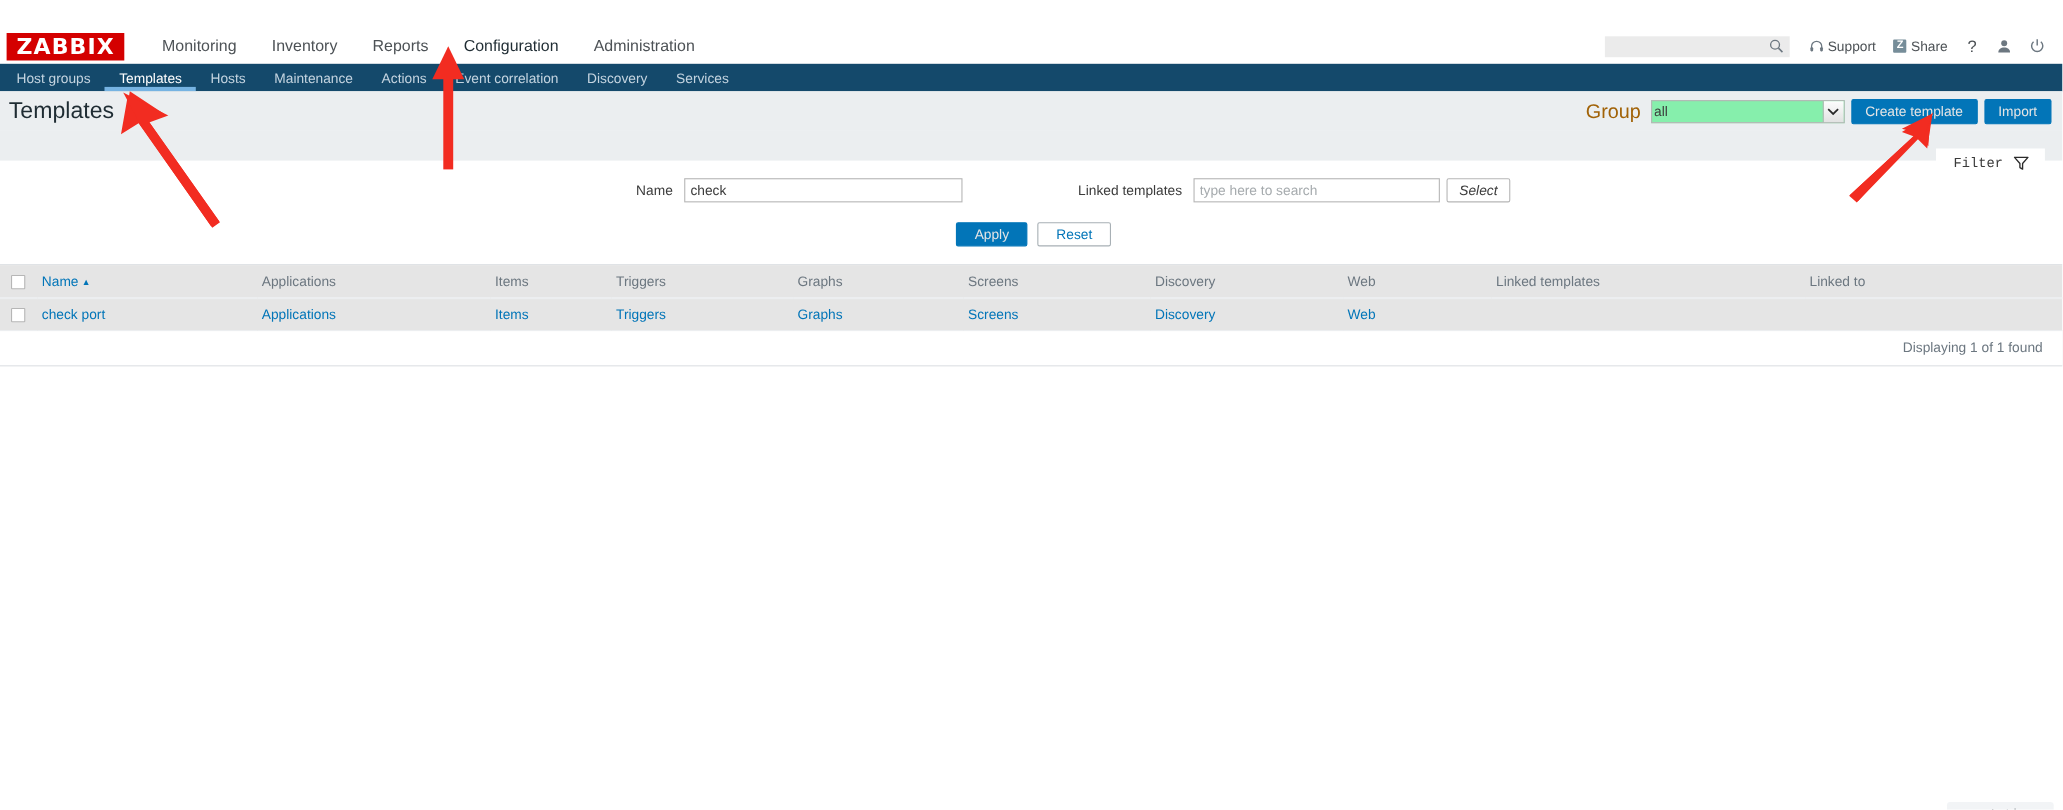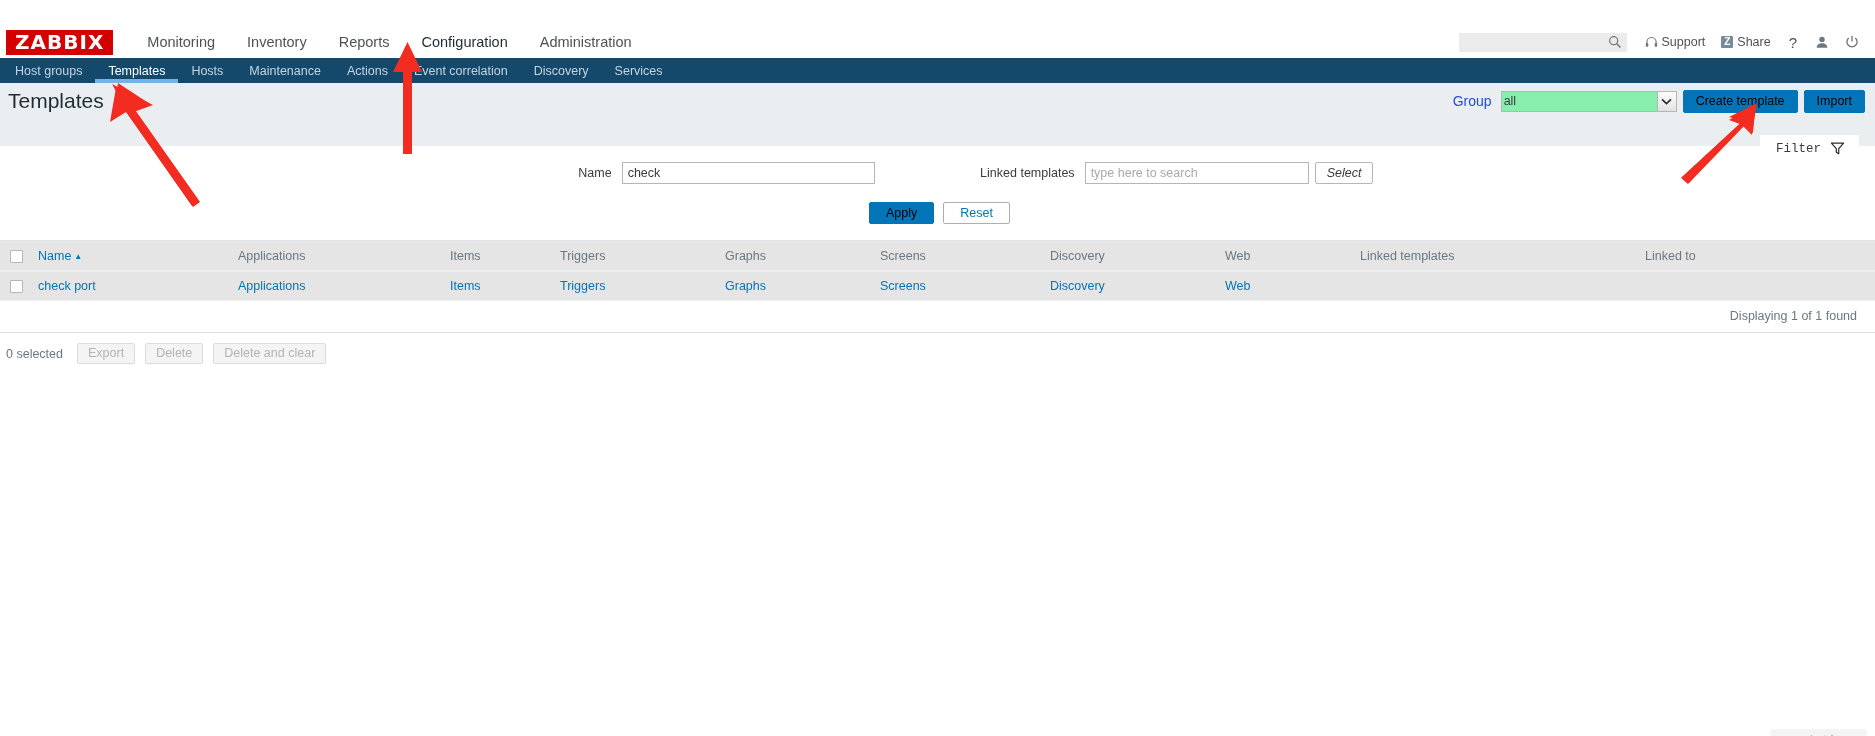--- a/index.html
+++ b/index.html
@@ -145,7 +145,7 @@
     align-items: center;
     gap: 6px;
   }
-  .grouplabel { font-size: 14px; color: #1d4ed8; margin-right: 3px; }
+  .grouplabel { font-size: 18px; color: #a16207; margin-right: 3px; }
   .groupsel {
     width: 176px; height: 21px;
     border: 1px solid #b6b6b6;

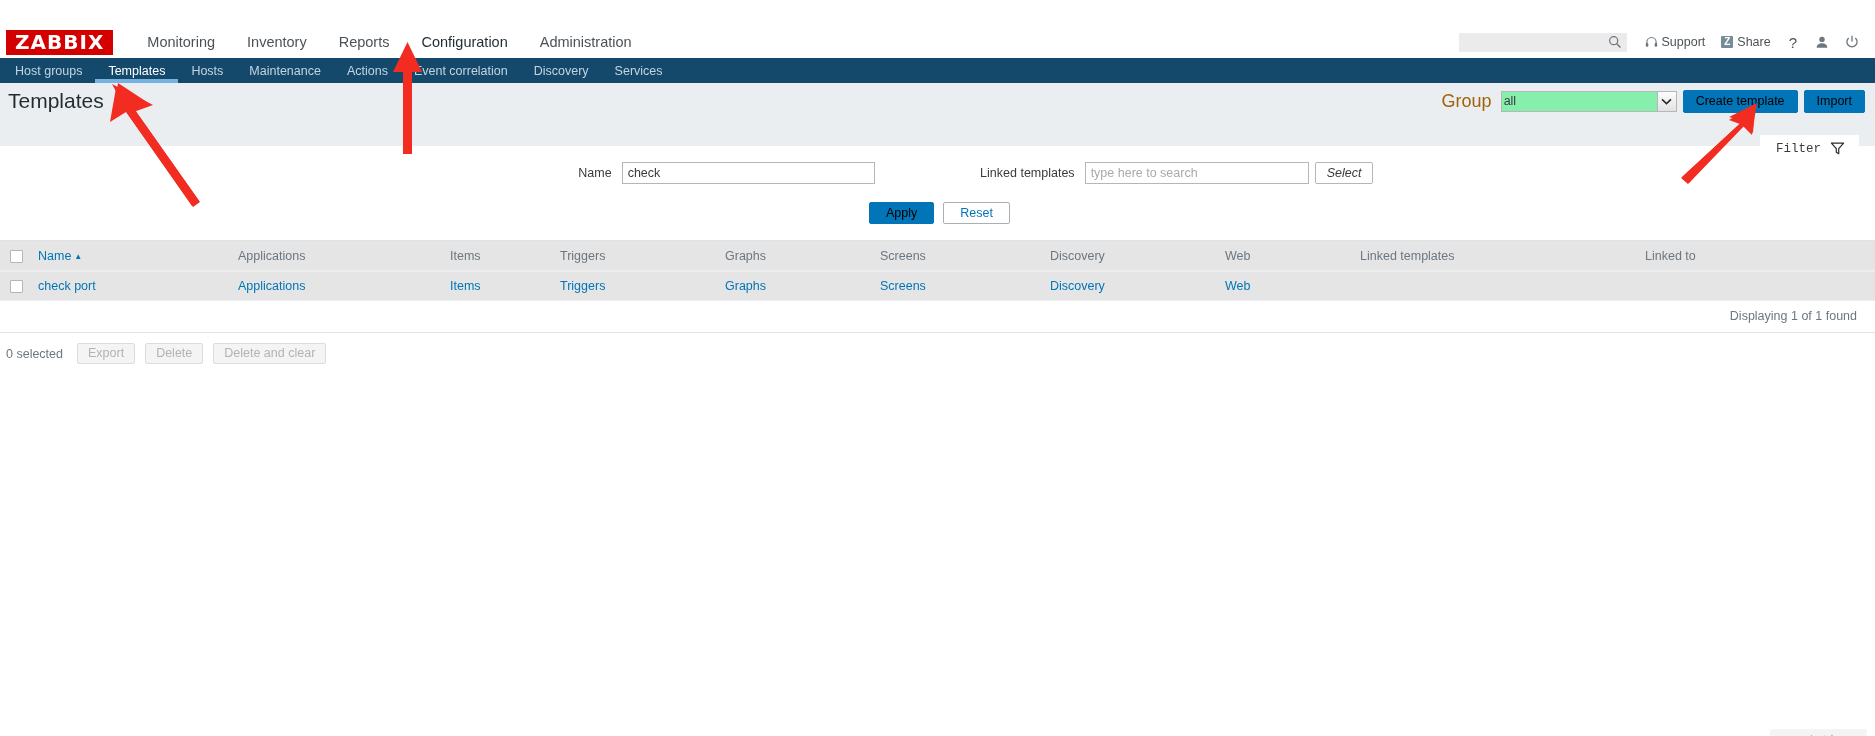--- a/index.html
+++ b/index.html
@@ -169,7 +169,7 @@
   }
   .btn-blue {
     background: #0275b8;
-    color: #000000;
+    color: #e5e5e5;
     border: 1px solid #0275b8;
     font-size: 12.5px;
     height: 23px;

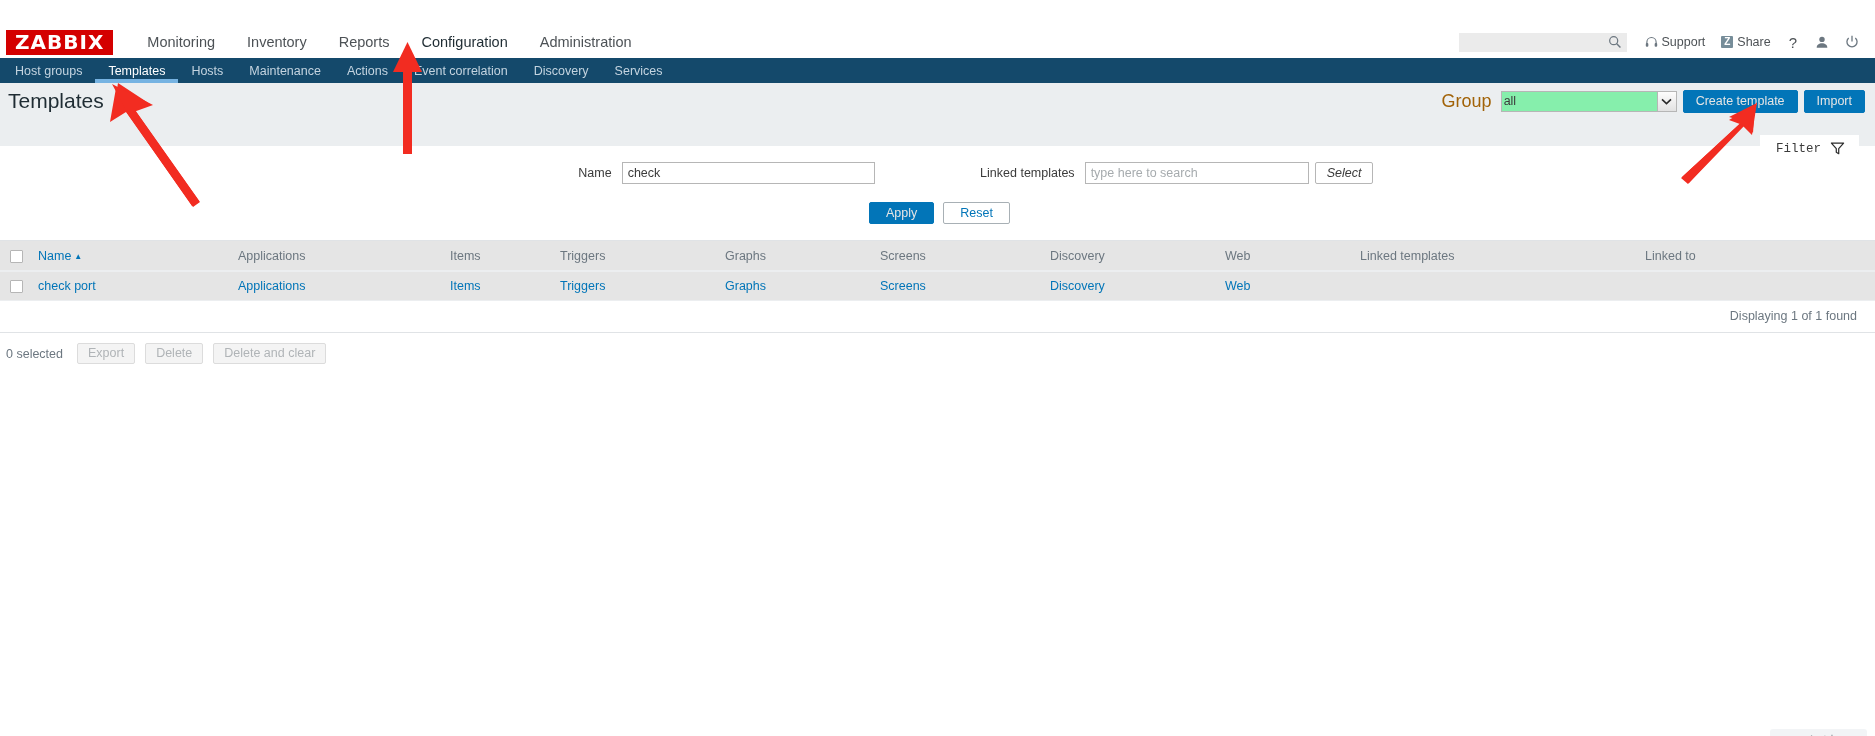--- a/index.html
+++ b/index.html
@@ -517,12 +517,6 @@
 
     <div class="footerline">Displaying 1 of 1 found</div>
 
-    <div class="actionbar">
-      <span class="selcount">0 selected</span>
-      <button class="btn-disabled" disabled="">Export</button>
-      <button class="btn-disabled" disabled="">Delete</button>
-      <button class="btn-disabled" disabled="">Delete and clear</button>
-    </div>
   </div>
 
   <svg class="arrows" viewBox="0 0 1875 736">

